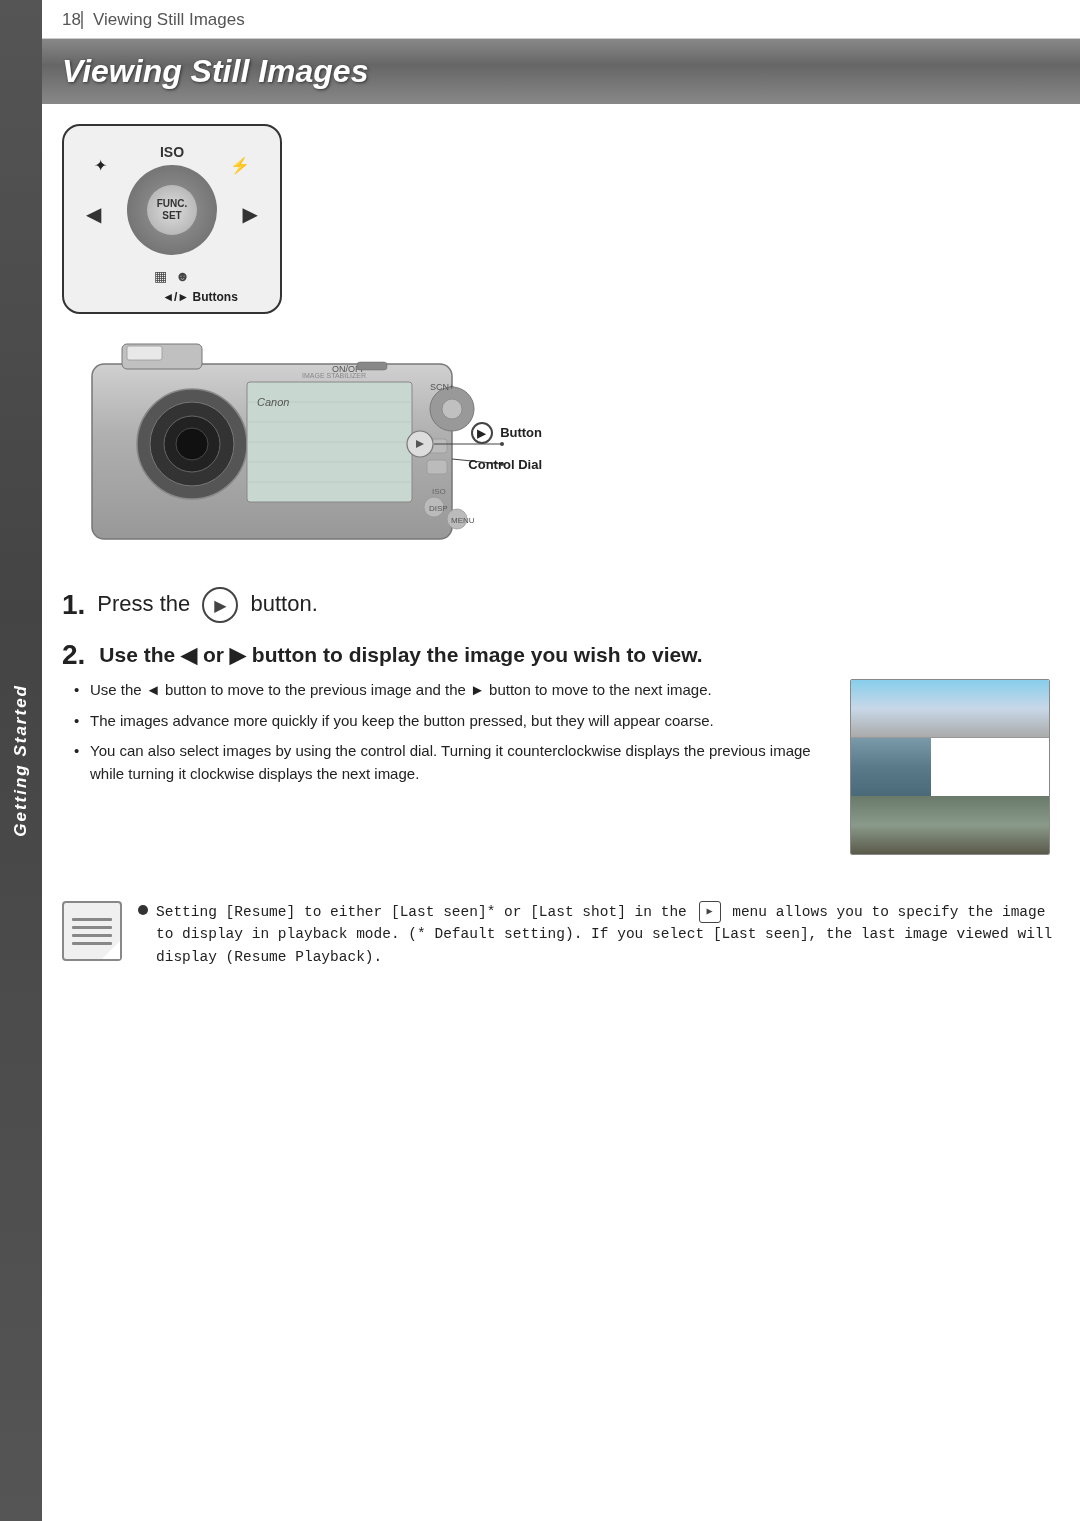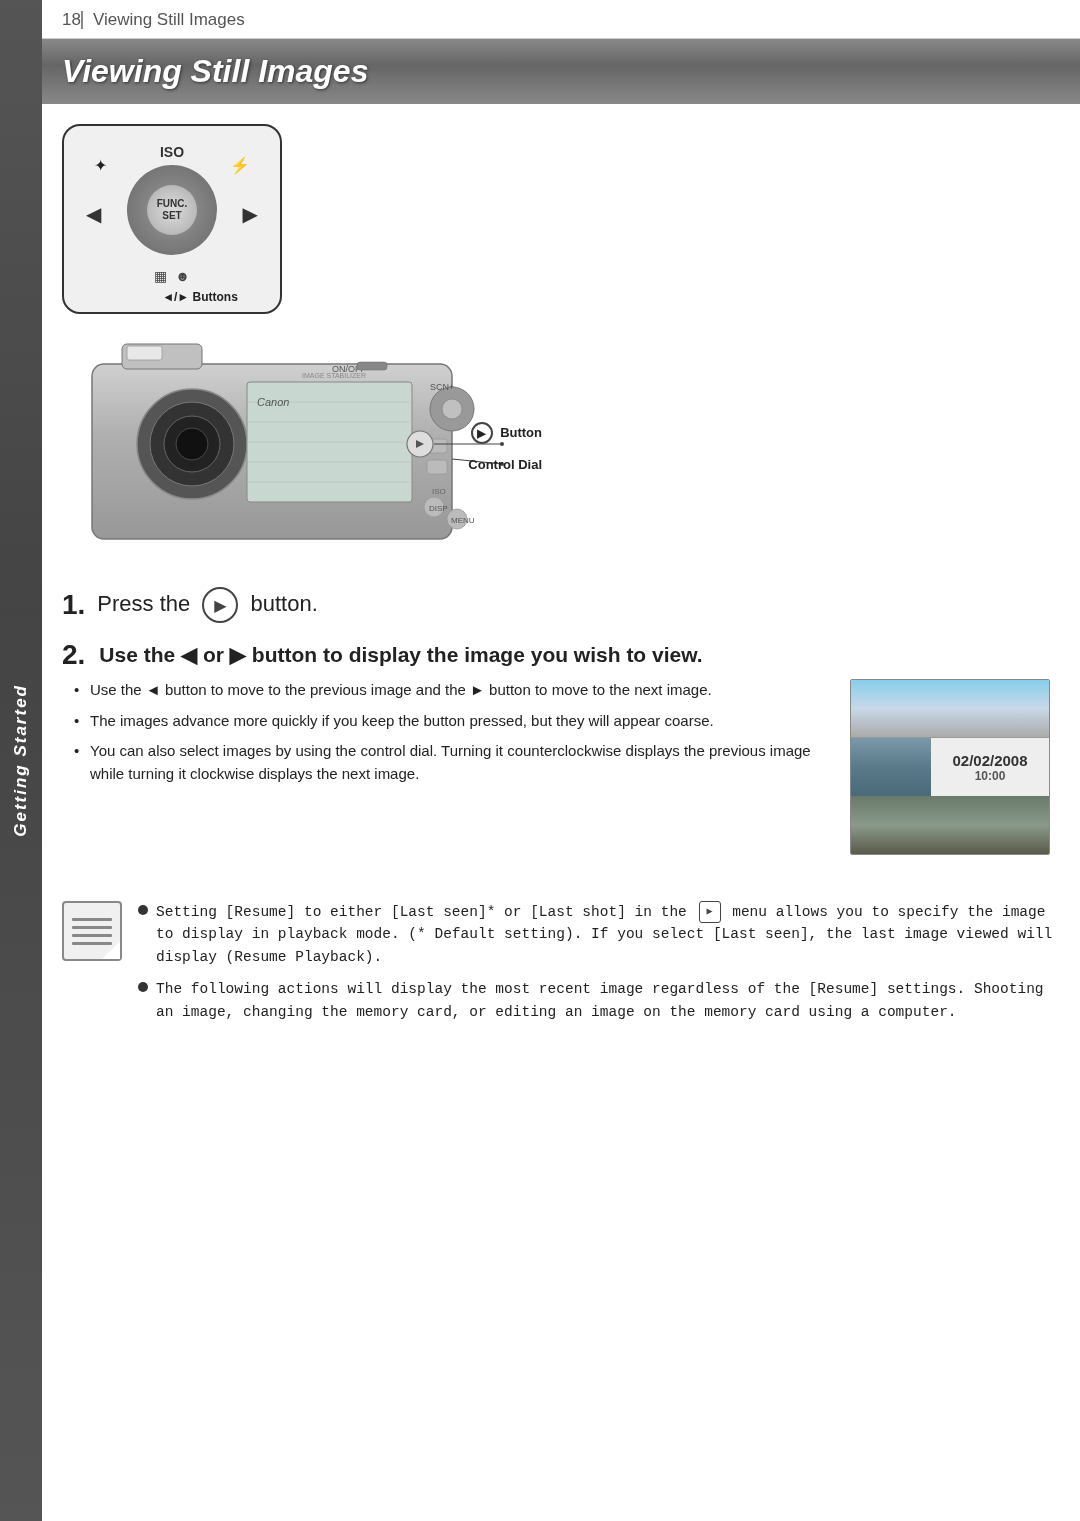--- a/index.html
+++ b/index.html
@@ -554,10 +554,6 @@
 
           <div class="thumb-middle">
             <div class="thumb-mid-left"></div>
-            <div class="thumb-middle-info">
-              <span class="thumb-date">02/02/2008</span>
-              <span class="thumb-time">10:00</span>
-            </div>
           </div>
 
           <div class="thumb-bottom"></div>

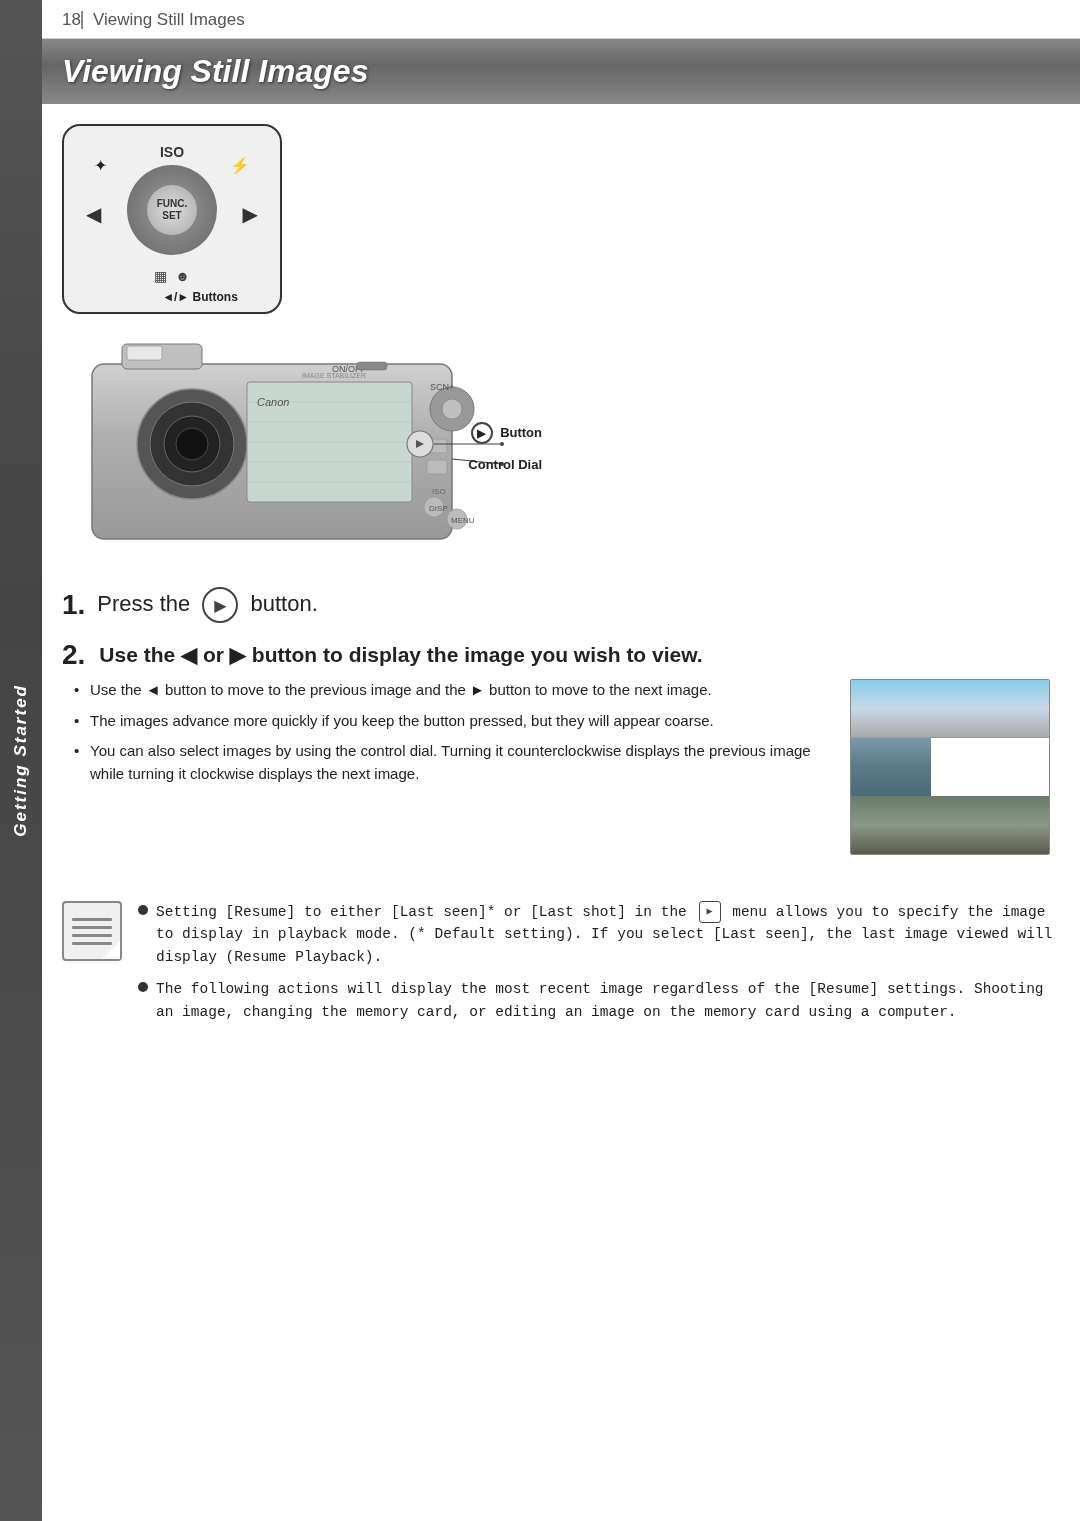--- a/index.html
+++ b/index.html
@@ -585,10 +585,6 @@
         </div>
       </div>
 
-      <div class="bullet-round">
-        <div class="bullet-dot"></div>
-        <div>The following actions will display the most recent image regardless of the [Resume] settings. Shooting an image, changing the memory card, or editing an image on the memory card using a computer.</div>
-      </div>
     </div>
   </div>
 

